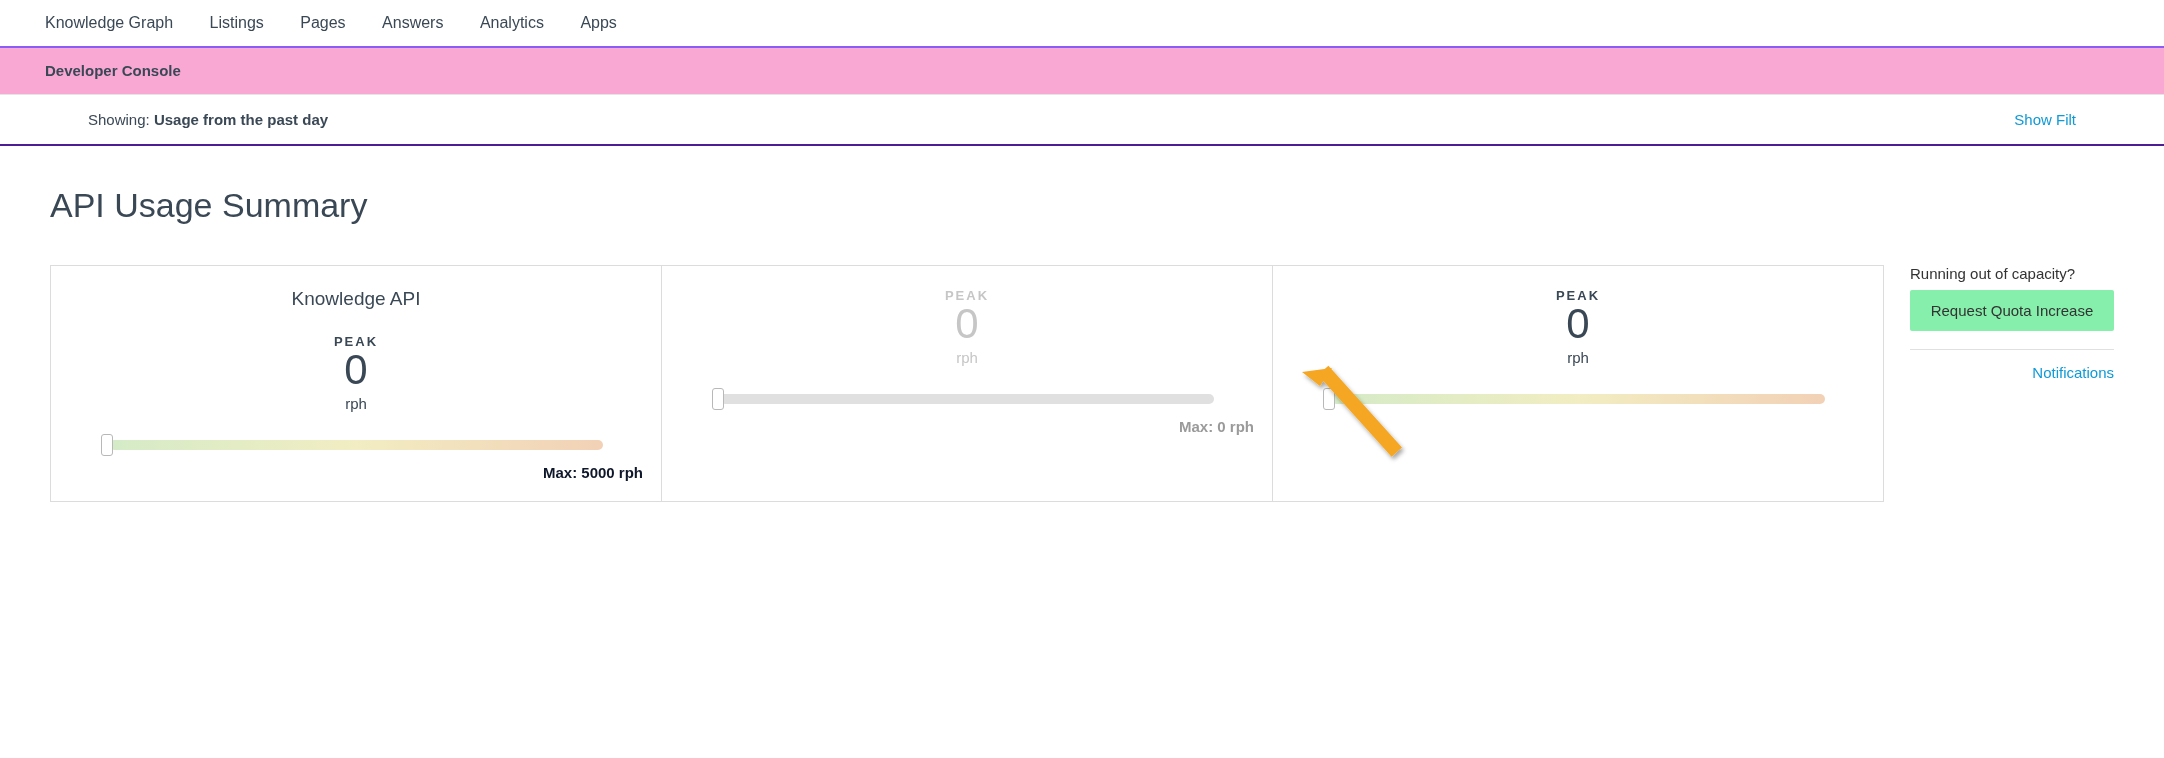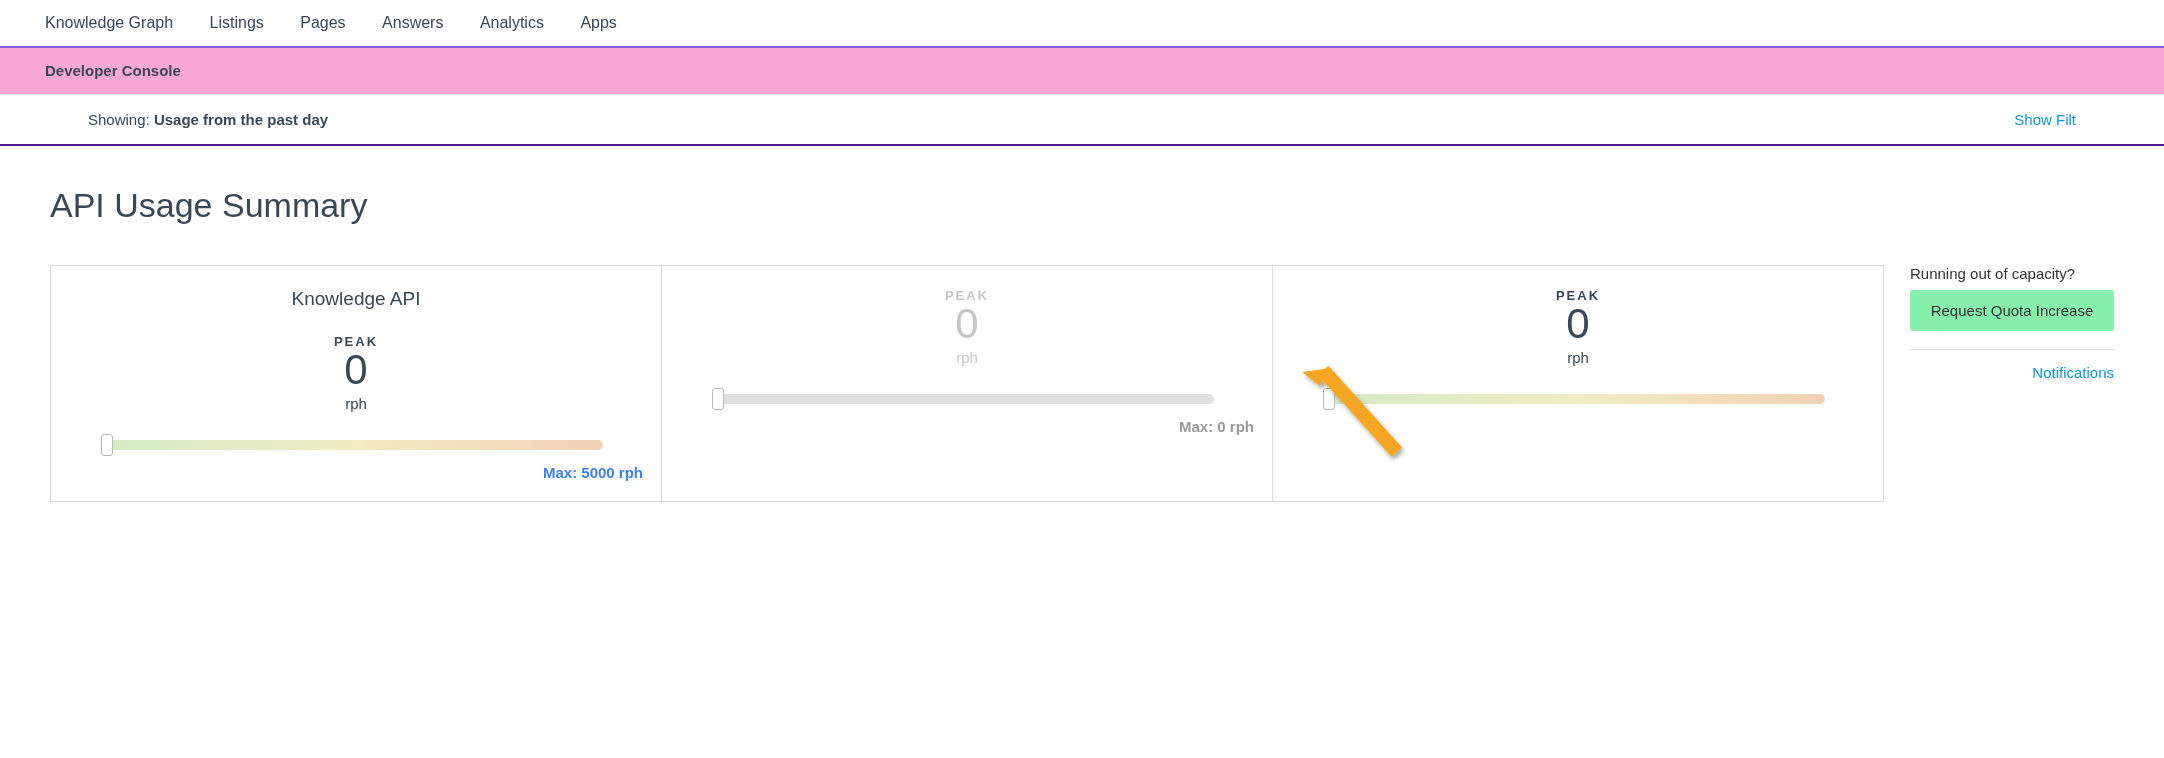--- a/index.html
+++ b/index.html
@@ -99,7 +99,7 @@
       font-size: 15px;
       font-weight: 600;
       margin-top: 10px;
-      color: #3b82f6;
+      color: #0f172a;
     }
     .card.disabled .max-label { color: #9a9a9a; }
     

